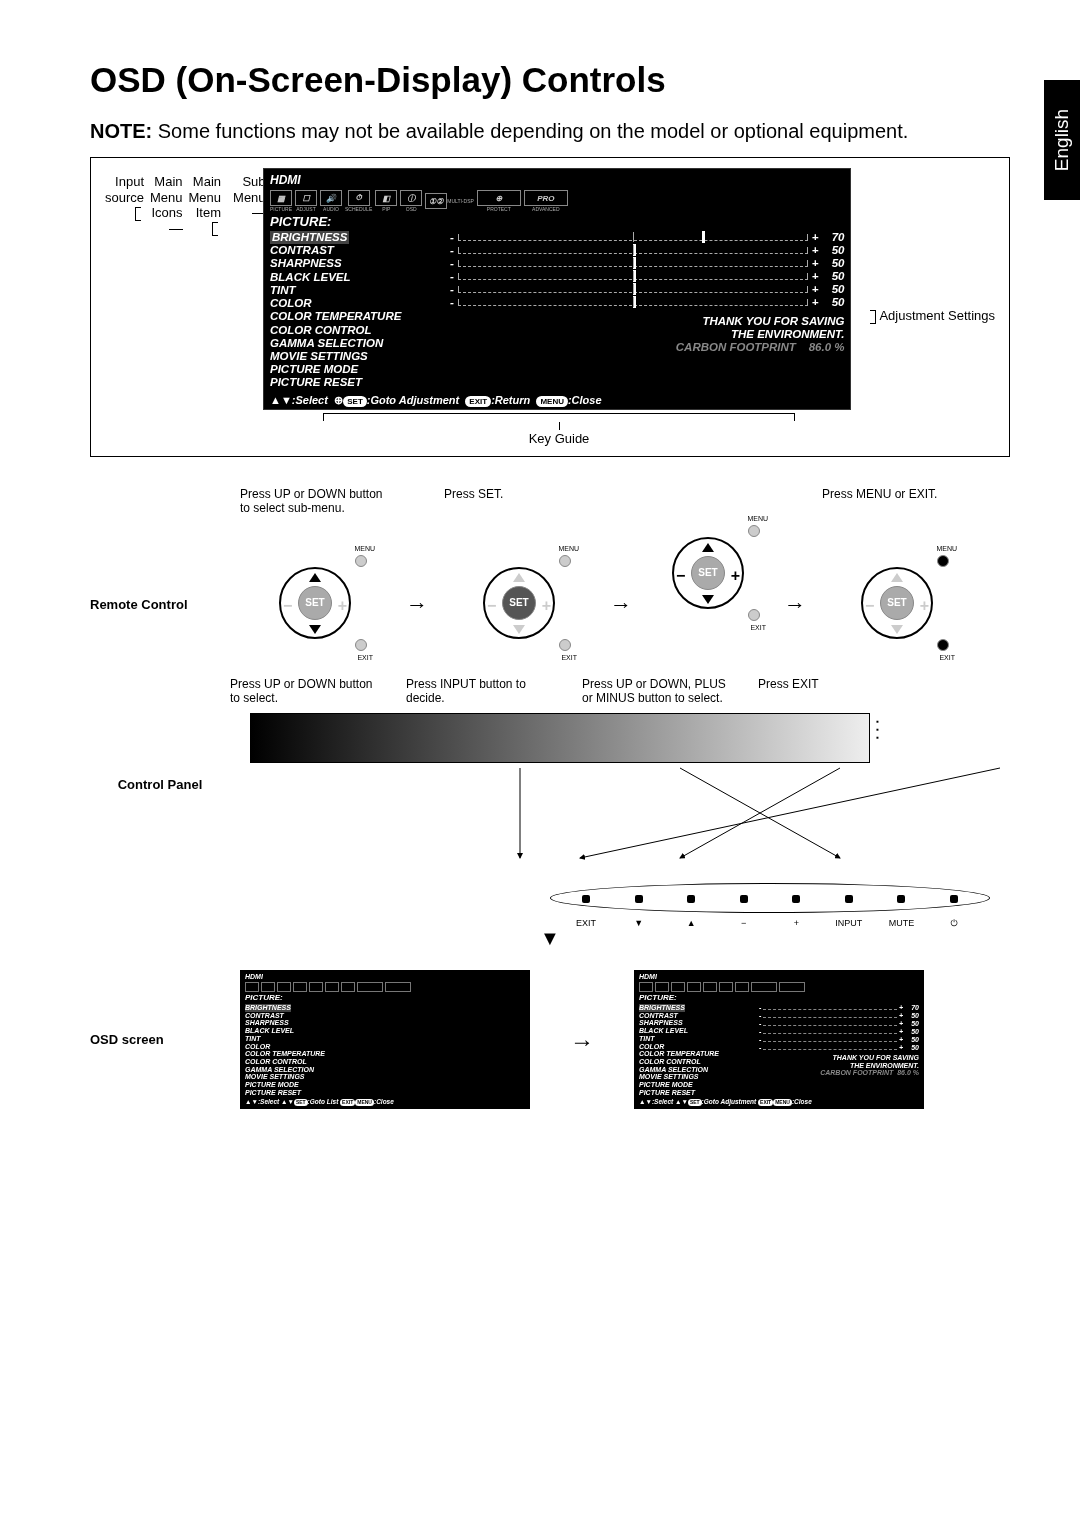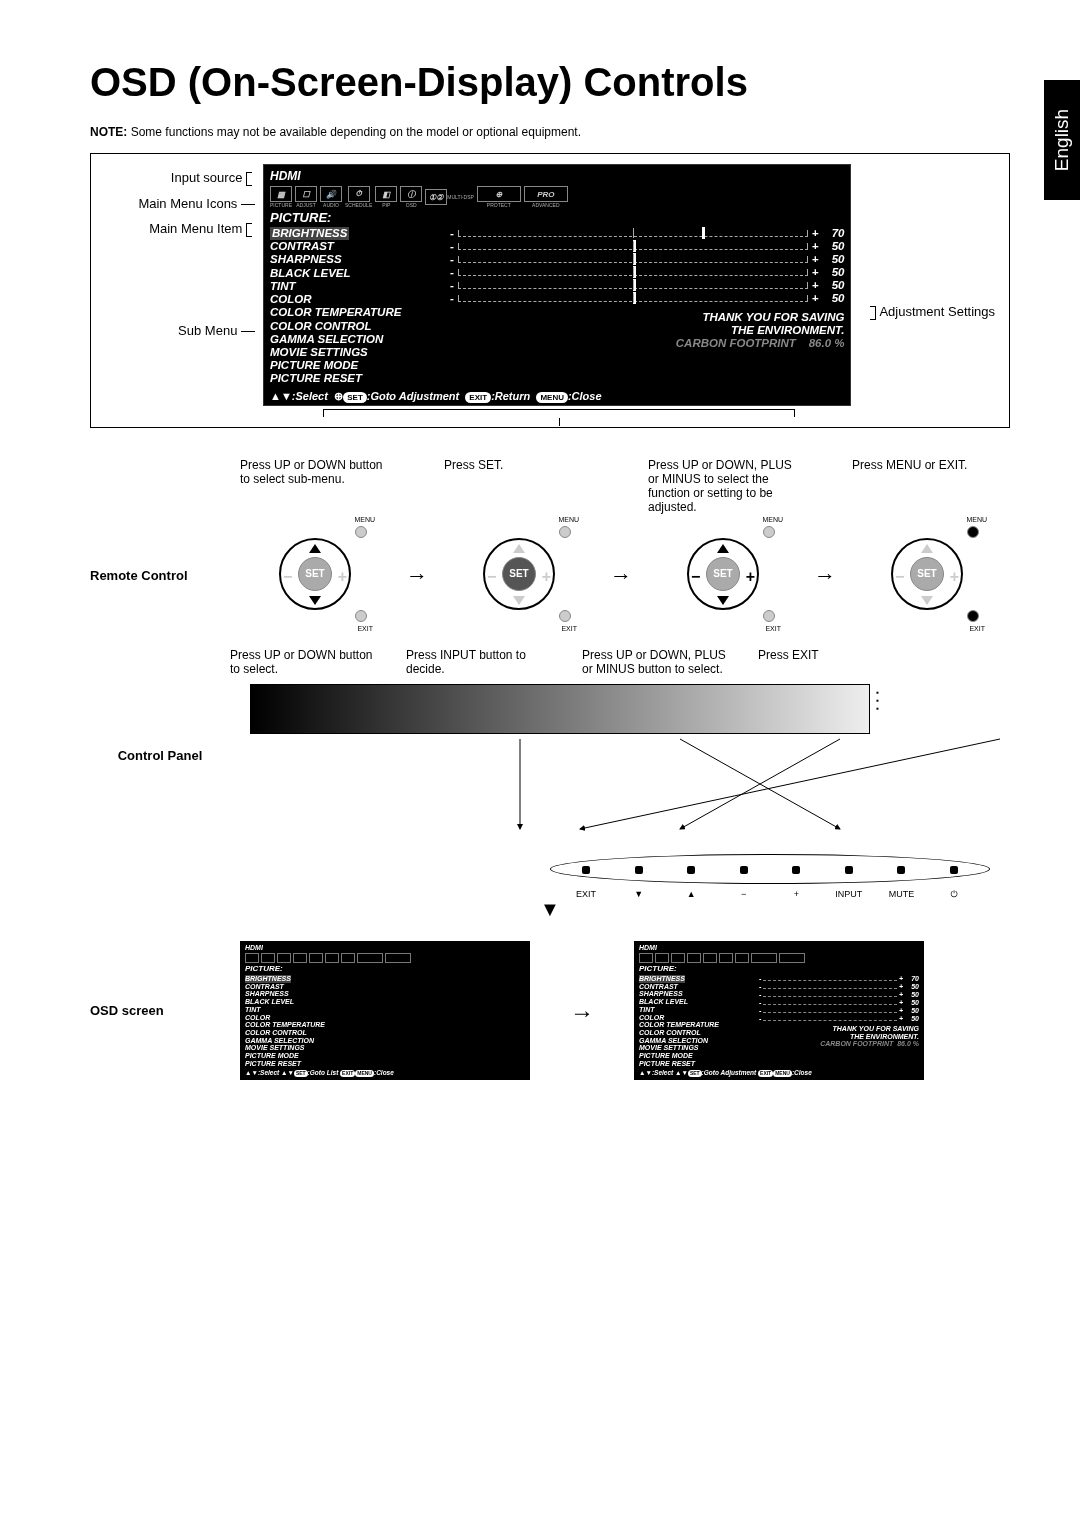--- a/index.html
+++ b/index.html
@@ -7,7 +7,7 @@
   .page { padding: 60px 70px 40px 90px; }
   .side-tab { position: absolute; right: 0; top: 80px; width: 36px; height: 120px; background: #000; color: #fff; display: flex; align-items: center; justify-content: center; }
   .side-tab span { transform: rotate(-90deg); font-size: 19px; }
-  h1 { font-size: 40px; font-weight: bold; margin-bottom: 20px; font-family: Arial, Helvetica, sans-serif; }
+  h1 { font-size: 35px; font-weight: bold; margin-bottom: 20px; font-family: Arial, Helvetica, sans-serif; }
   .note { font-size: 12px; margin-bottom: 14px; }
   .note b { font-weight: bold; }
   .frame { border: 1.5px solid #000; padding: 10px 14px; margin: 0 0 30px 0; }

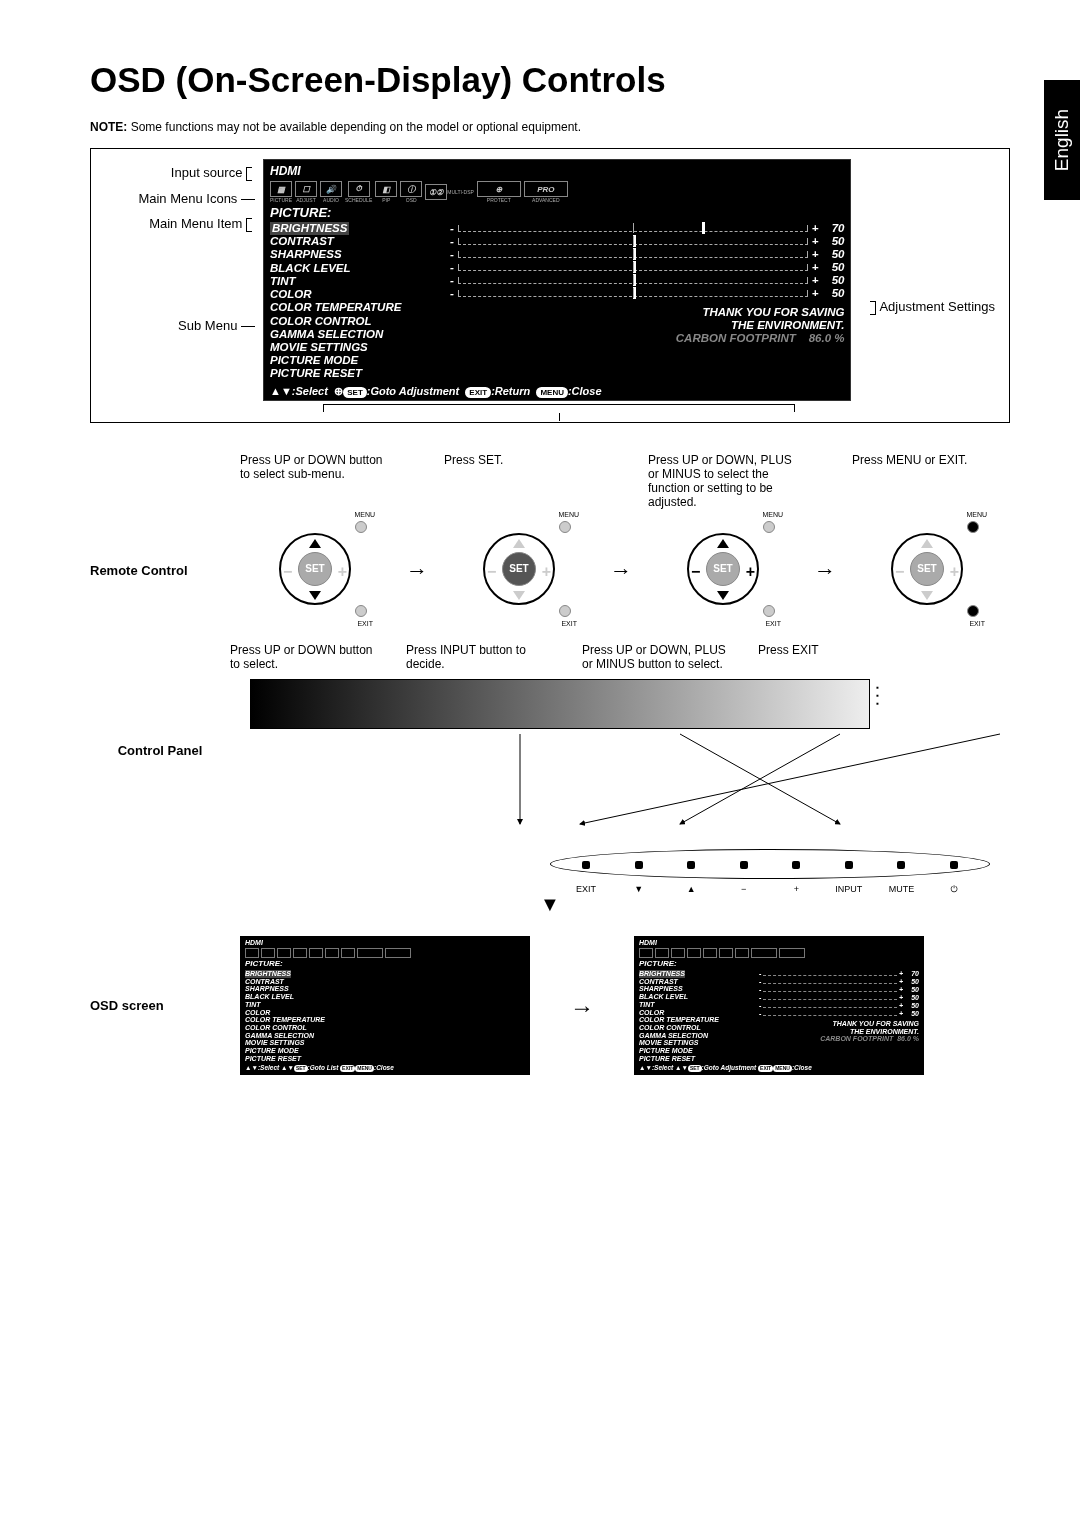--- a/index.html
+++ b/index.html
@@ -8,7 +8,7 @@
   .side-tab { position: absolute; right: 0; top: 80px; width: 36px; height: 120px; background: #000; color: #fff; display: flex; align-items: center; justify-content: center; }
   .side-tab span { transform: rotate(-90deg); font-size: 19px; }
   h1 { font-size: 35px; font-weight: bold; margin-bottom: 20px; font-family: Arial, Helvetica, sans-serif; }
-  .note { font-size: 12px; margin-bottom: 14px; }
+  .note { font-size: 20px; margin-bottom: 14px; }
   .note b { font-weight: bold; }
   .frame { border: 1.5px solid #000; padding: 10px 14px; margin: 0 0 30px 0; }
   .osd-main { display: flex; gap: 8px; align-items: flex-start; }

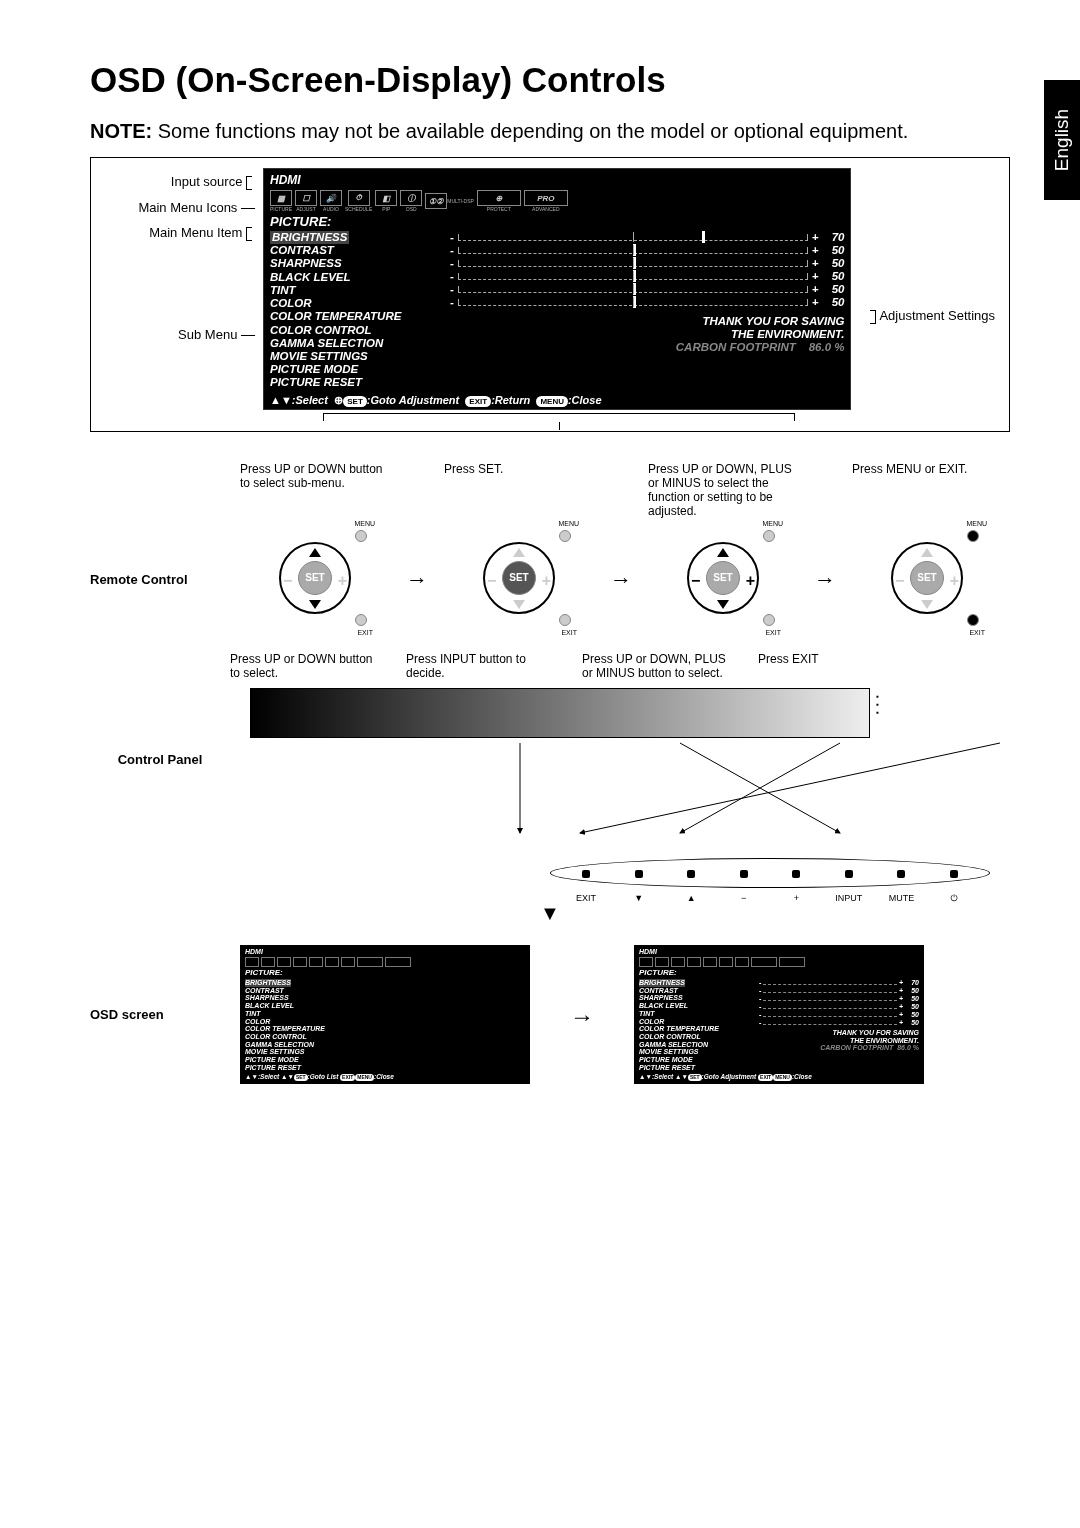--- a/index.html
+++ b/index.html
@@ -12,7 +12,7 @@
   .note b { font-weight: bold; }
   .frame { border: 1.5px solid #000; padding: 10px 14px; margin: 0 0 30px 0; }
   .osd-main { display: flex; gap: 8px; align-items: flex-start; }
-  .osd-left-labels { width: 150px; display: flex; flex-direction: column; gap: 6px; padding-top: 4px; }
+  .osd-left-labels { width: 150px; display: flex; flex-direction: row; gap: 6px; padding-top: 4px; }
   .osd-left-labels div { font-size: 13px; line-height: 1.2; padding: 2px 0; text-align: right; }
   .osd-right-label { font-size: 13px; padding-top: 140px; padding-left: 8px; }
   .osd-box { flex: 1; background: #000; color: #fff; font-size: 12px; border: 1px solid #333; padding: 4px 6px 2px 6px; font-weight: bold; font-style: italic; }

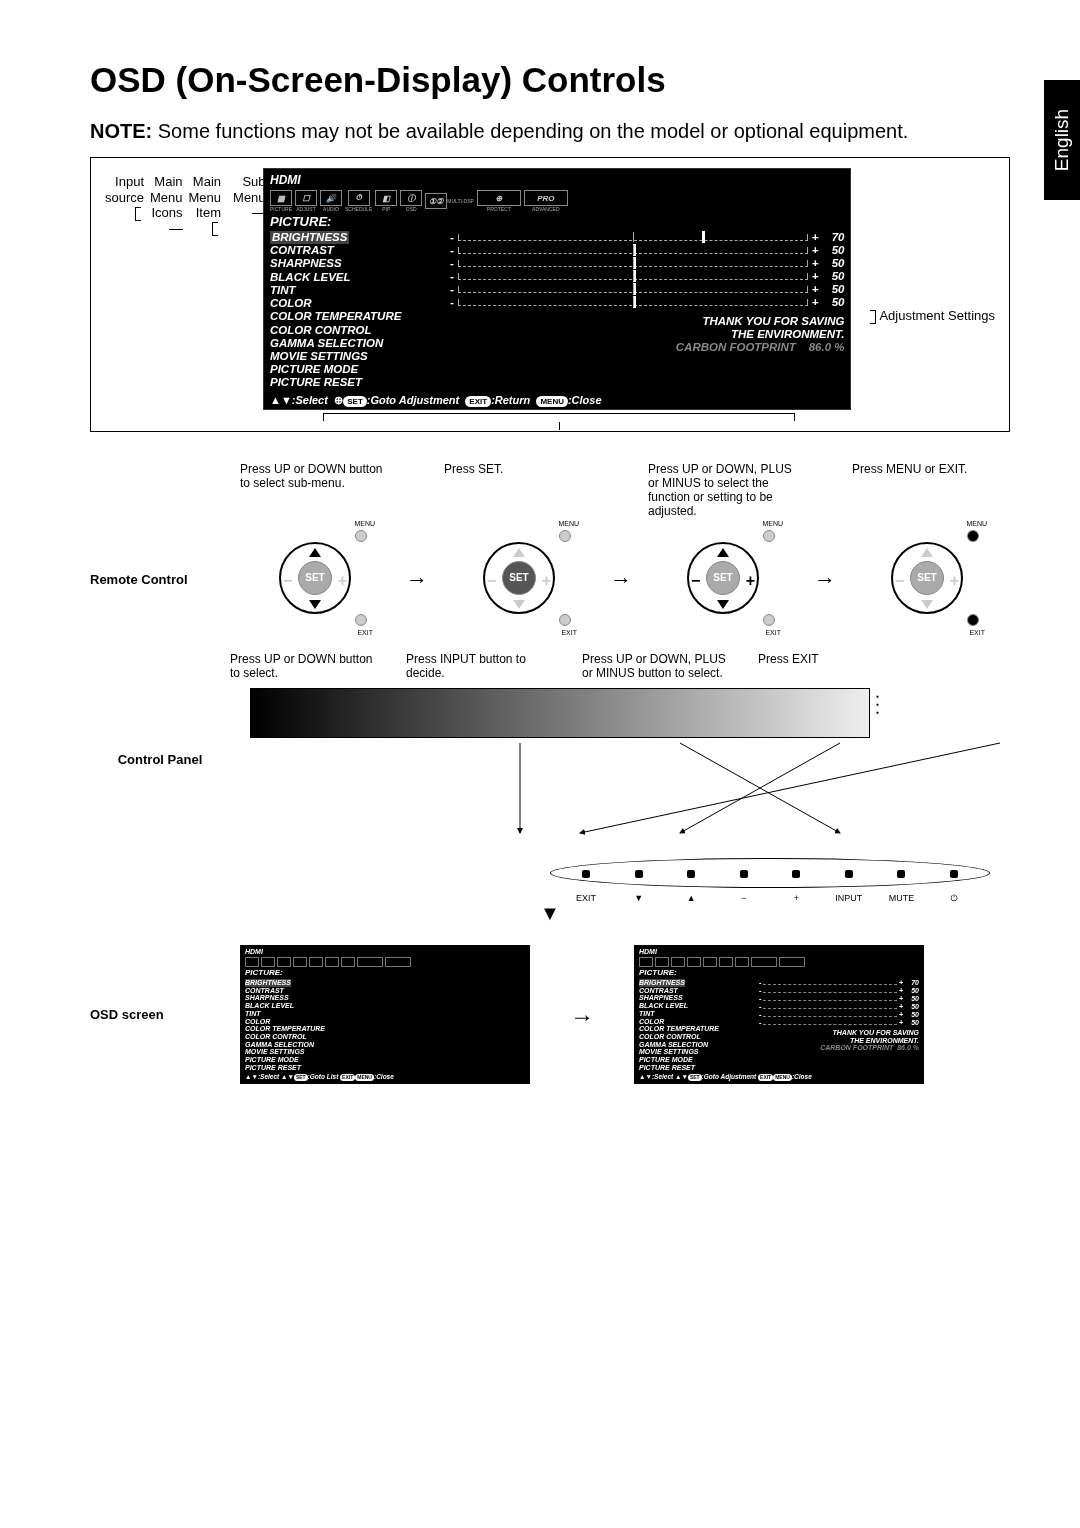--- a/index.html
+++ b/index.html
@@ -250,6 +250,7 @@
     </div>
     <div style="margin-left:158px;margin-right:140px;">
       <div class="brace-h"></div>
+      <div class="key-guide-label">Key Guide</div>
     </div>
   </div>
 

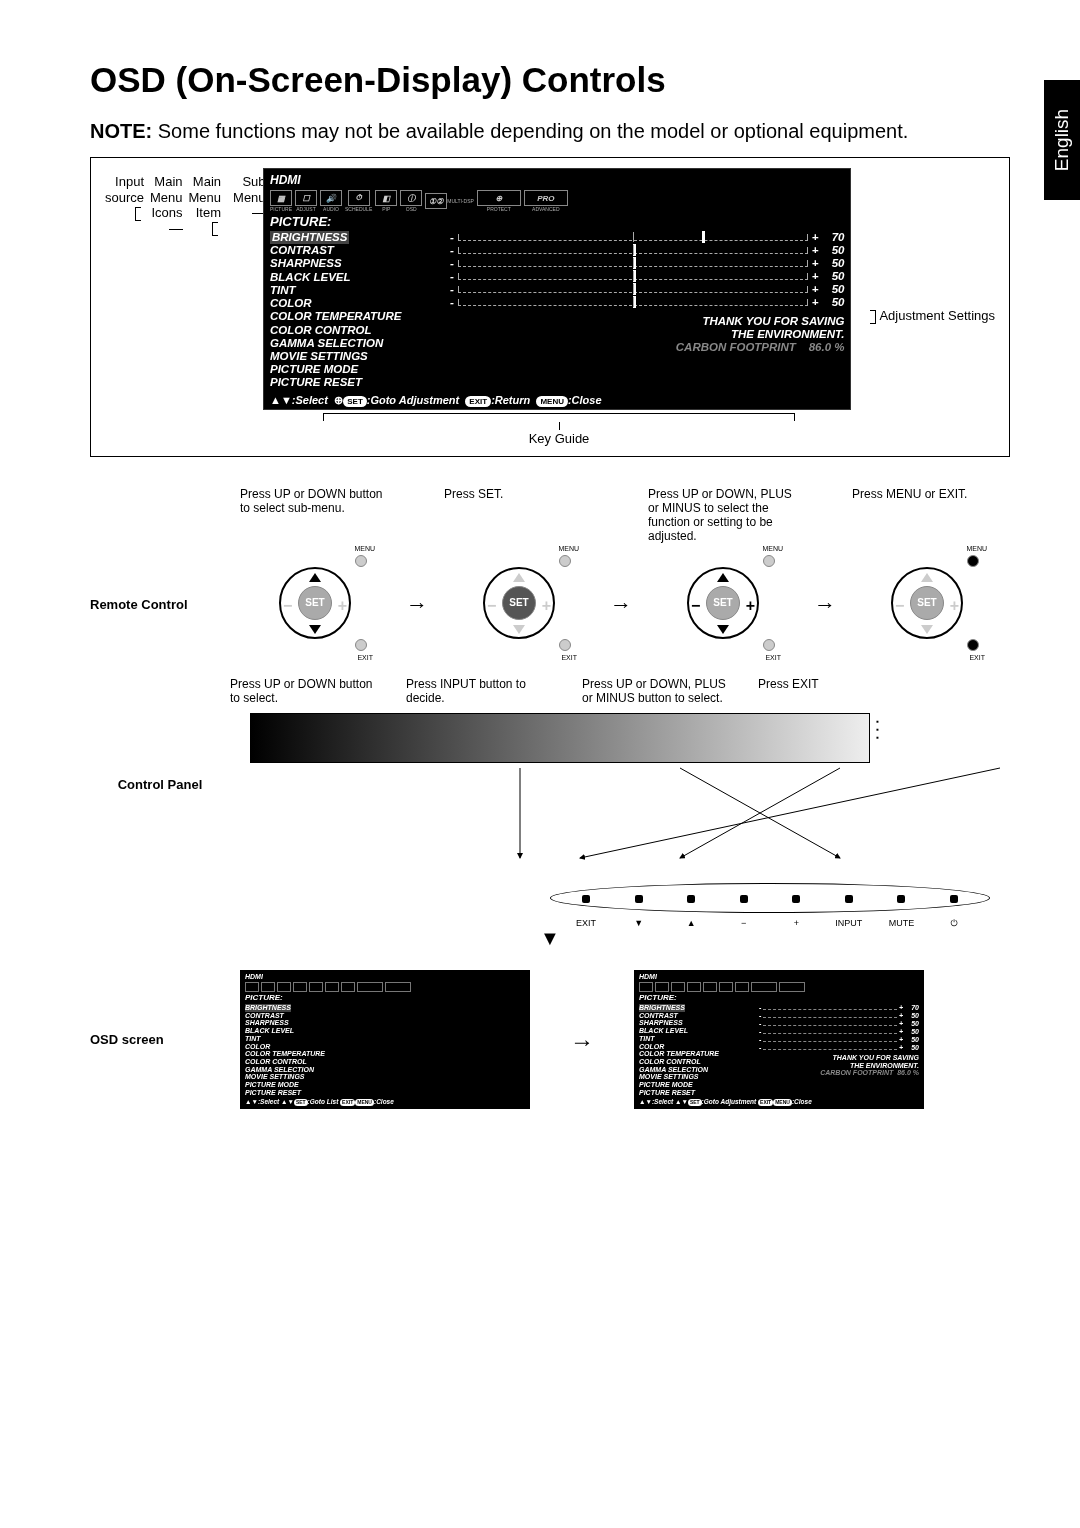--- a/index.html
+++ b/index.html
@@ -290,7 +290,6 @@
       </div>
       <div class="flow-arrow">→</div>
       <div class="remote-step">
-        <div class="txt">Press UP or DOWN, PLUS or MINUS to select the function or setting to be adjusted.</div>
         <div class="dpad">
           <div class="circle"></div>
           <div class="set">SET</div>

